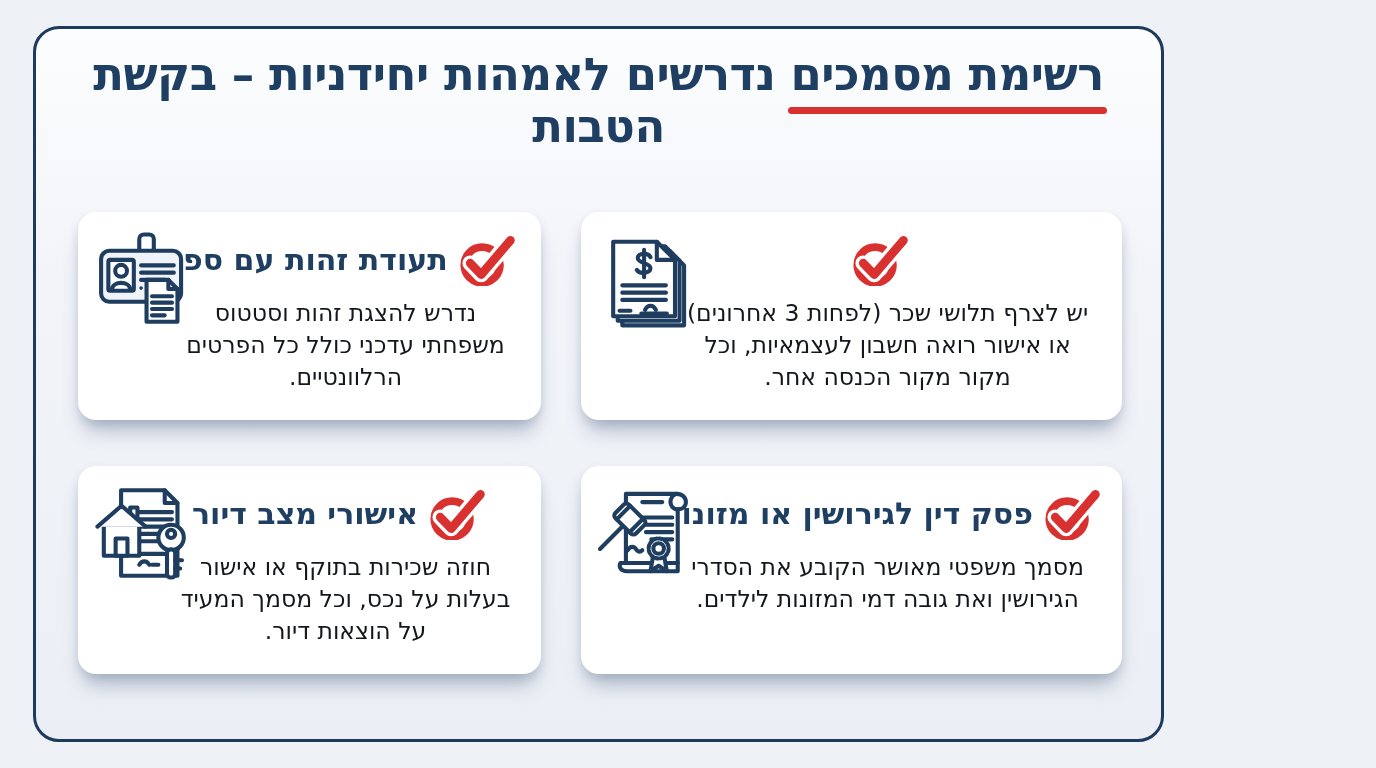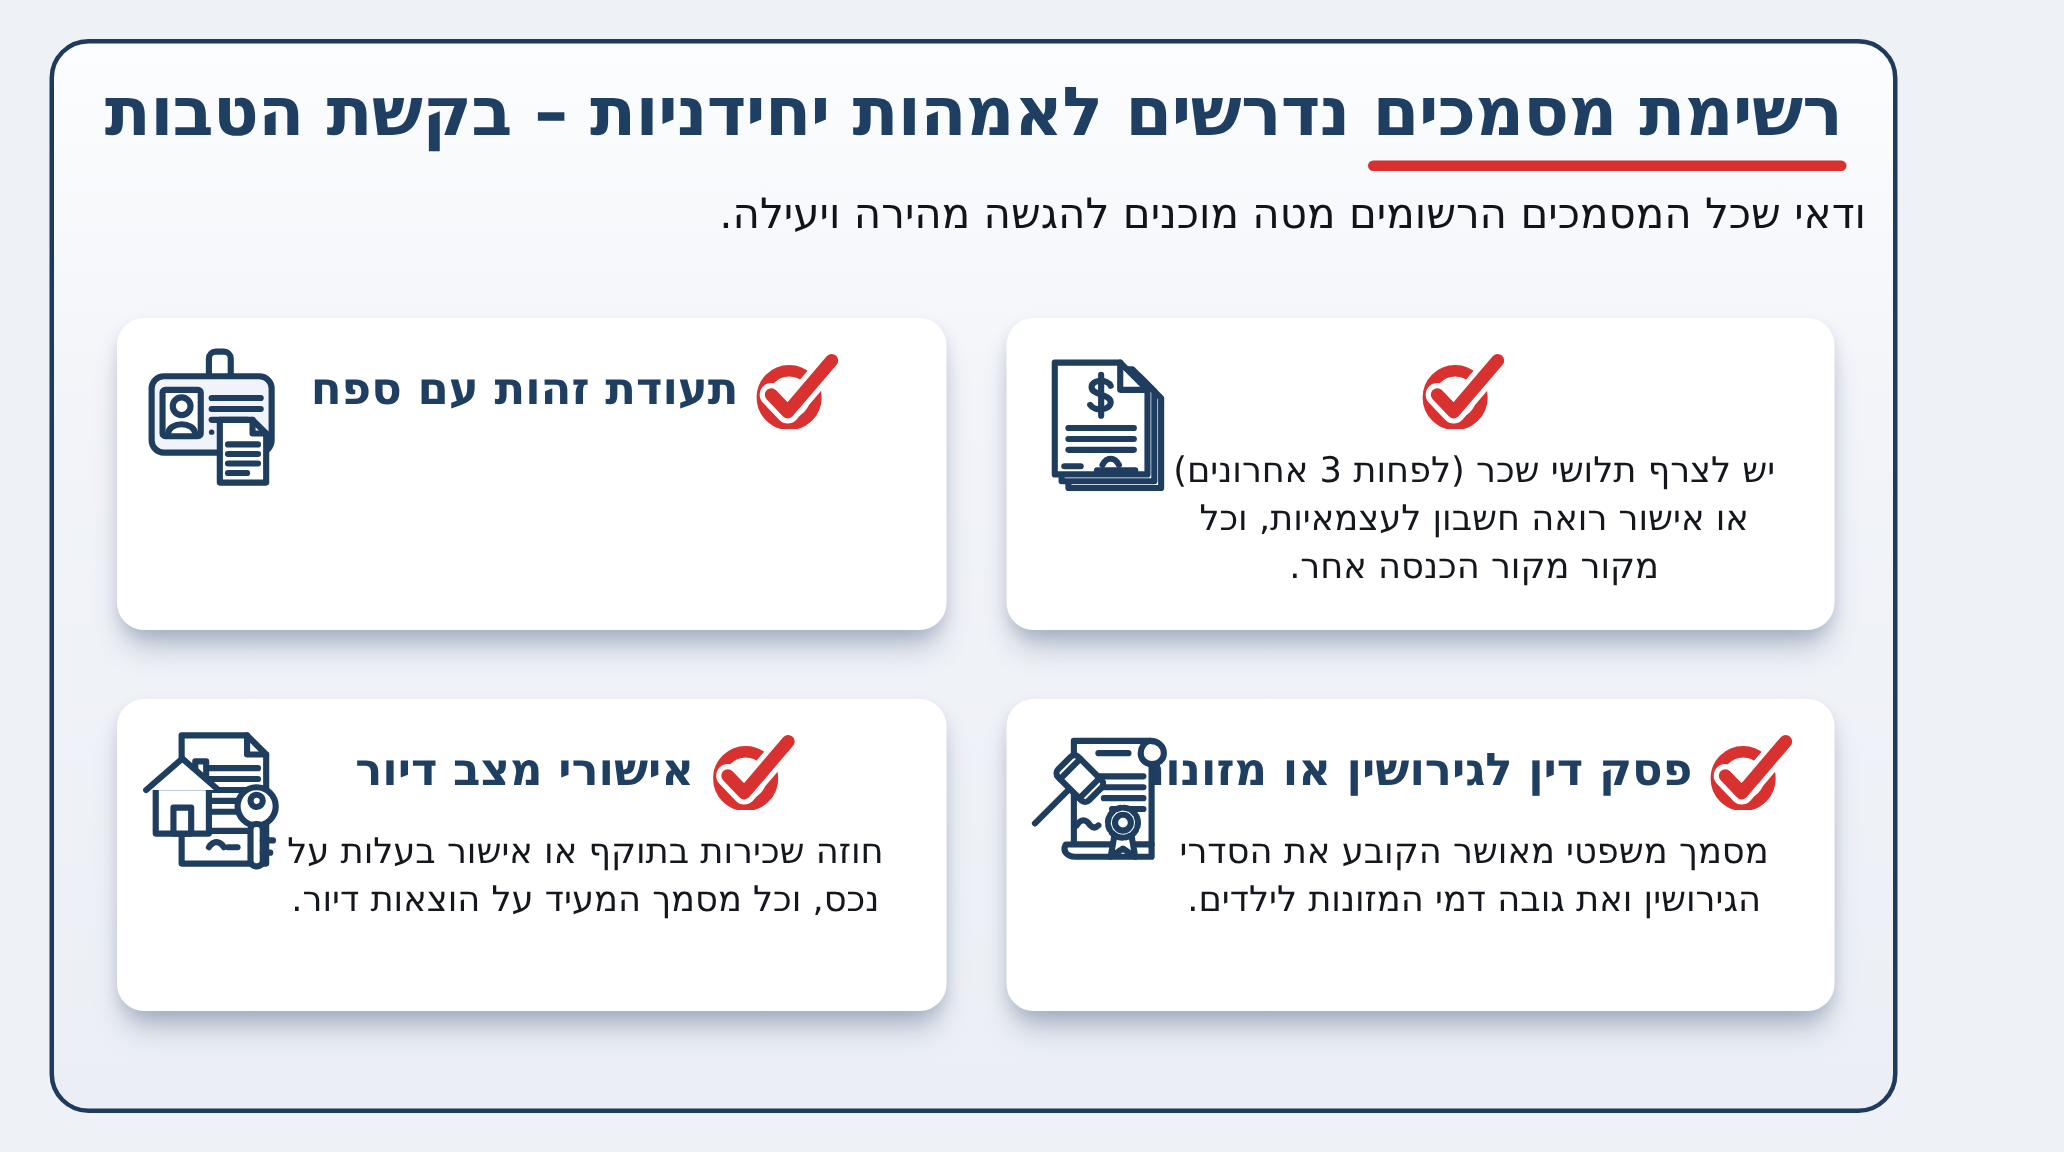--- a/index.html
+++ b/index.html
@@ -13,7 +13,7 @@
   .frame {
     position:absolute;
     left:33px; top:26px;
-    width:1232px; height:716px;
+    width:1131px; height:716px;
     border:3px solid #1e3a5c;
     border-radius:26px;
     background:linear-gradient(180deg,#fcfdfe 0%,#f2f4f9 35%,#ebeff5 100%);

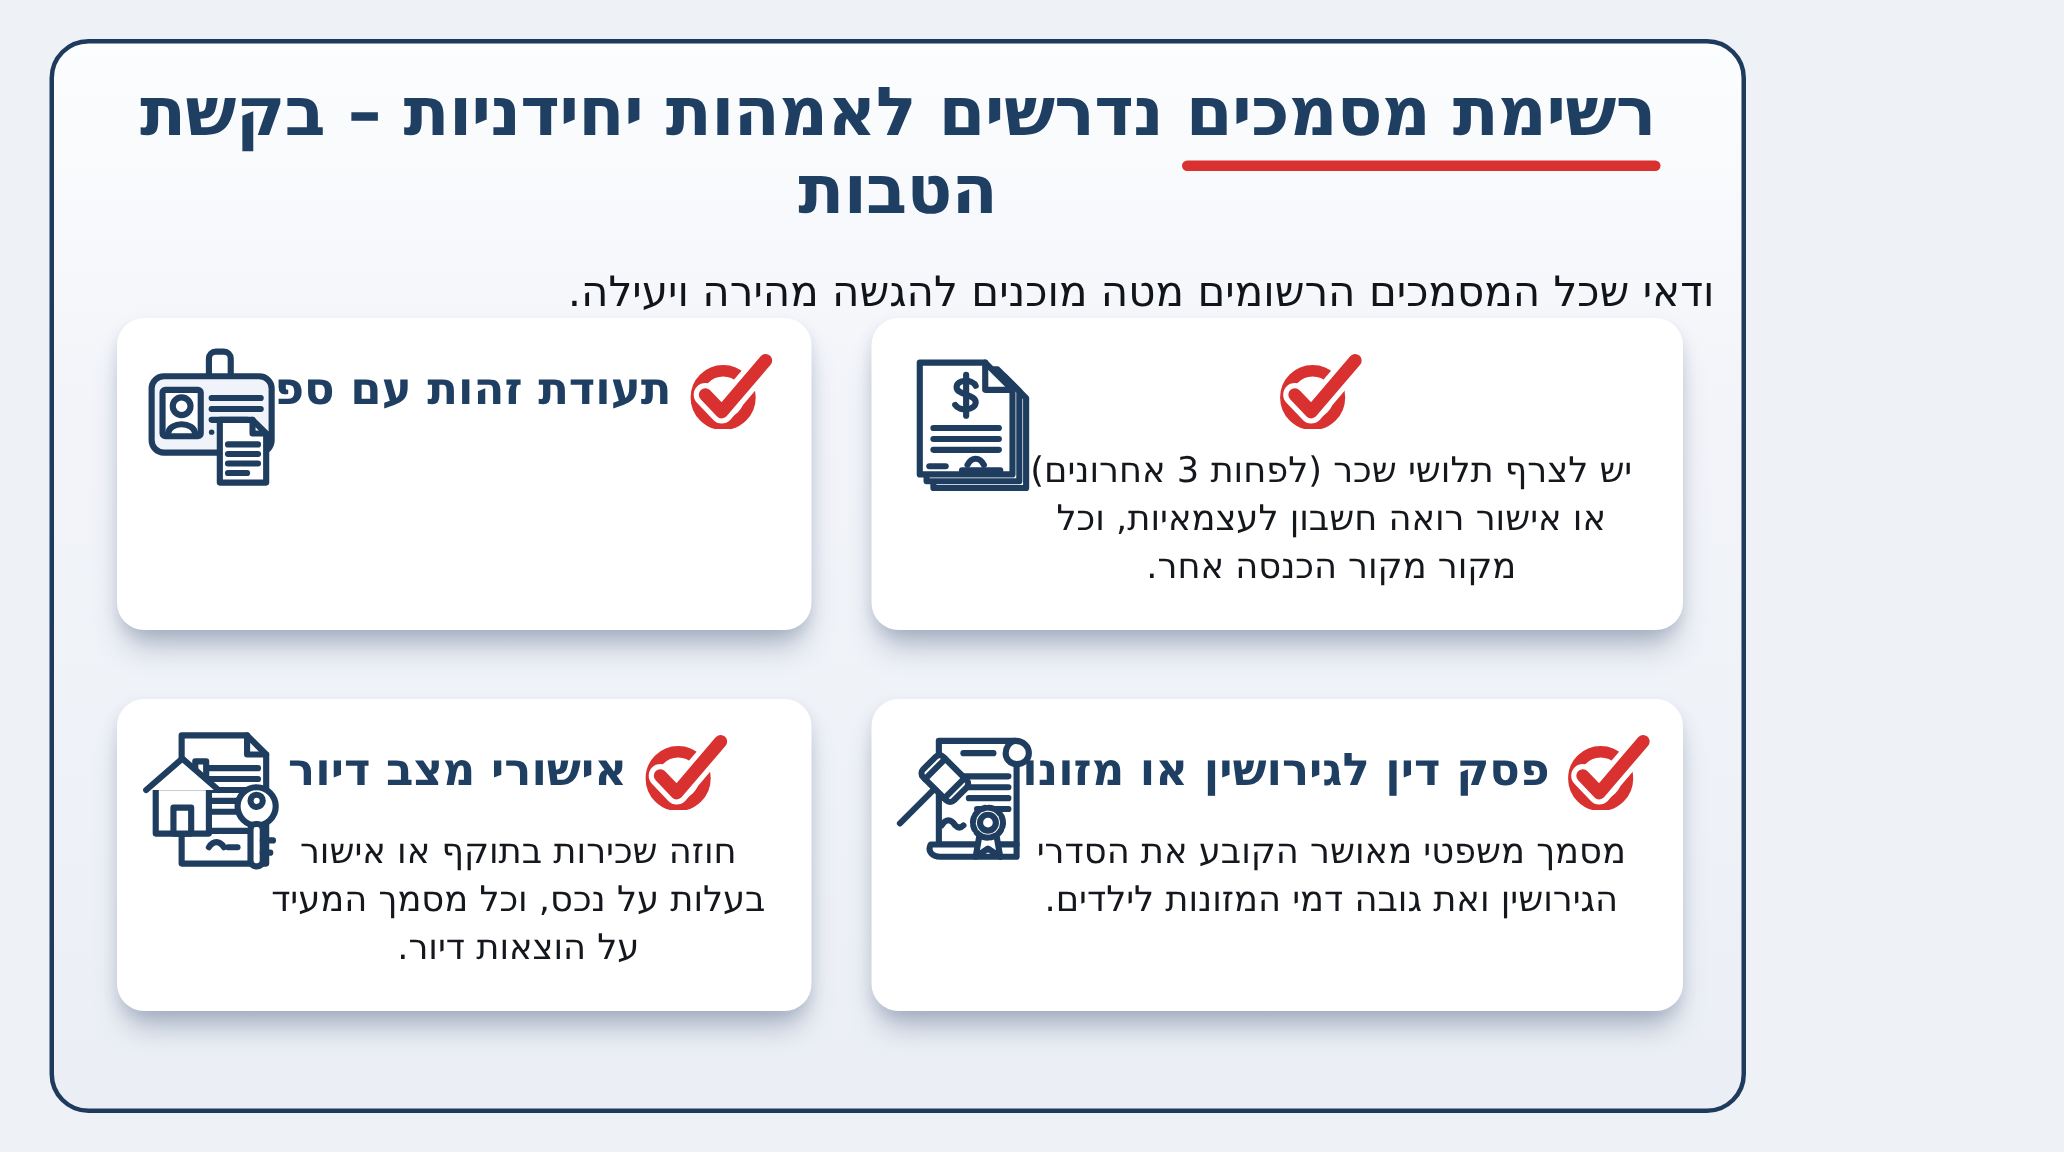--- a/index.html
+++ b/index.html
@@ -101,7 +101,6 @@
 
   <div class="header">
     <h1 class="title"><span class="underlined">רשימת מסמכים</span> <span>נדרשים לאמהות יחידניות – בקשת הטבות</span></h1>
-    <div class="subtitle">ודאי שכל המסמכים הרשומים מטה מוכנים להגשה מהירה ויעילה.</div>
   </div>
 
   <div class="cards">

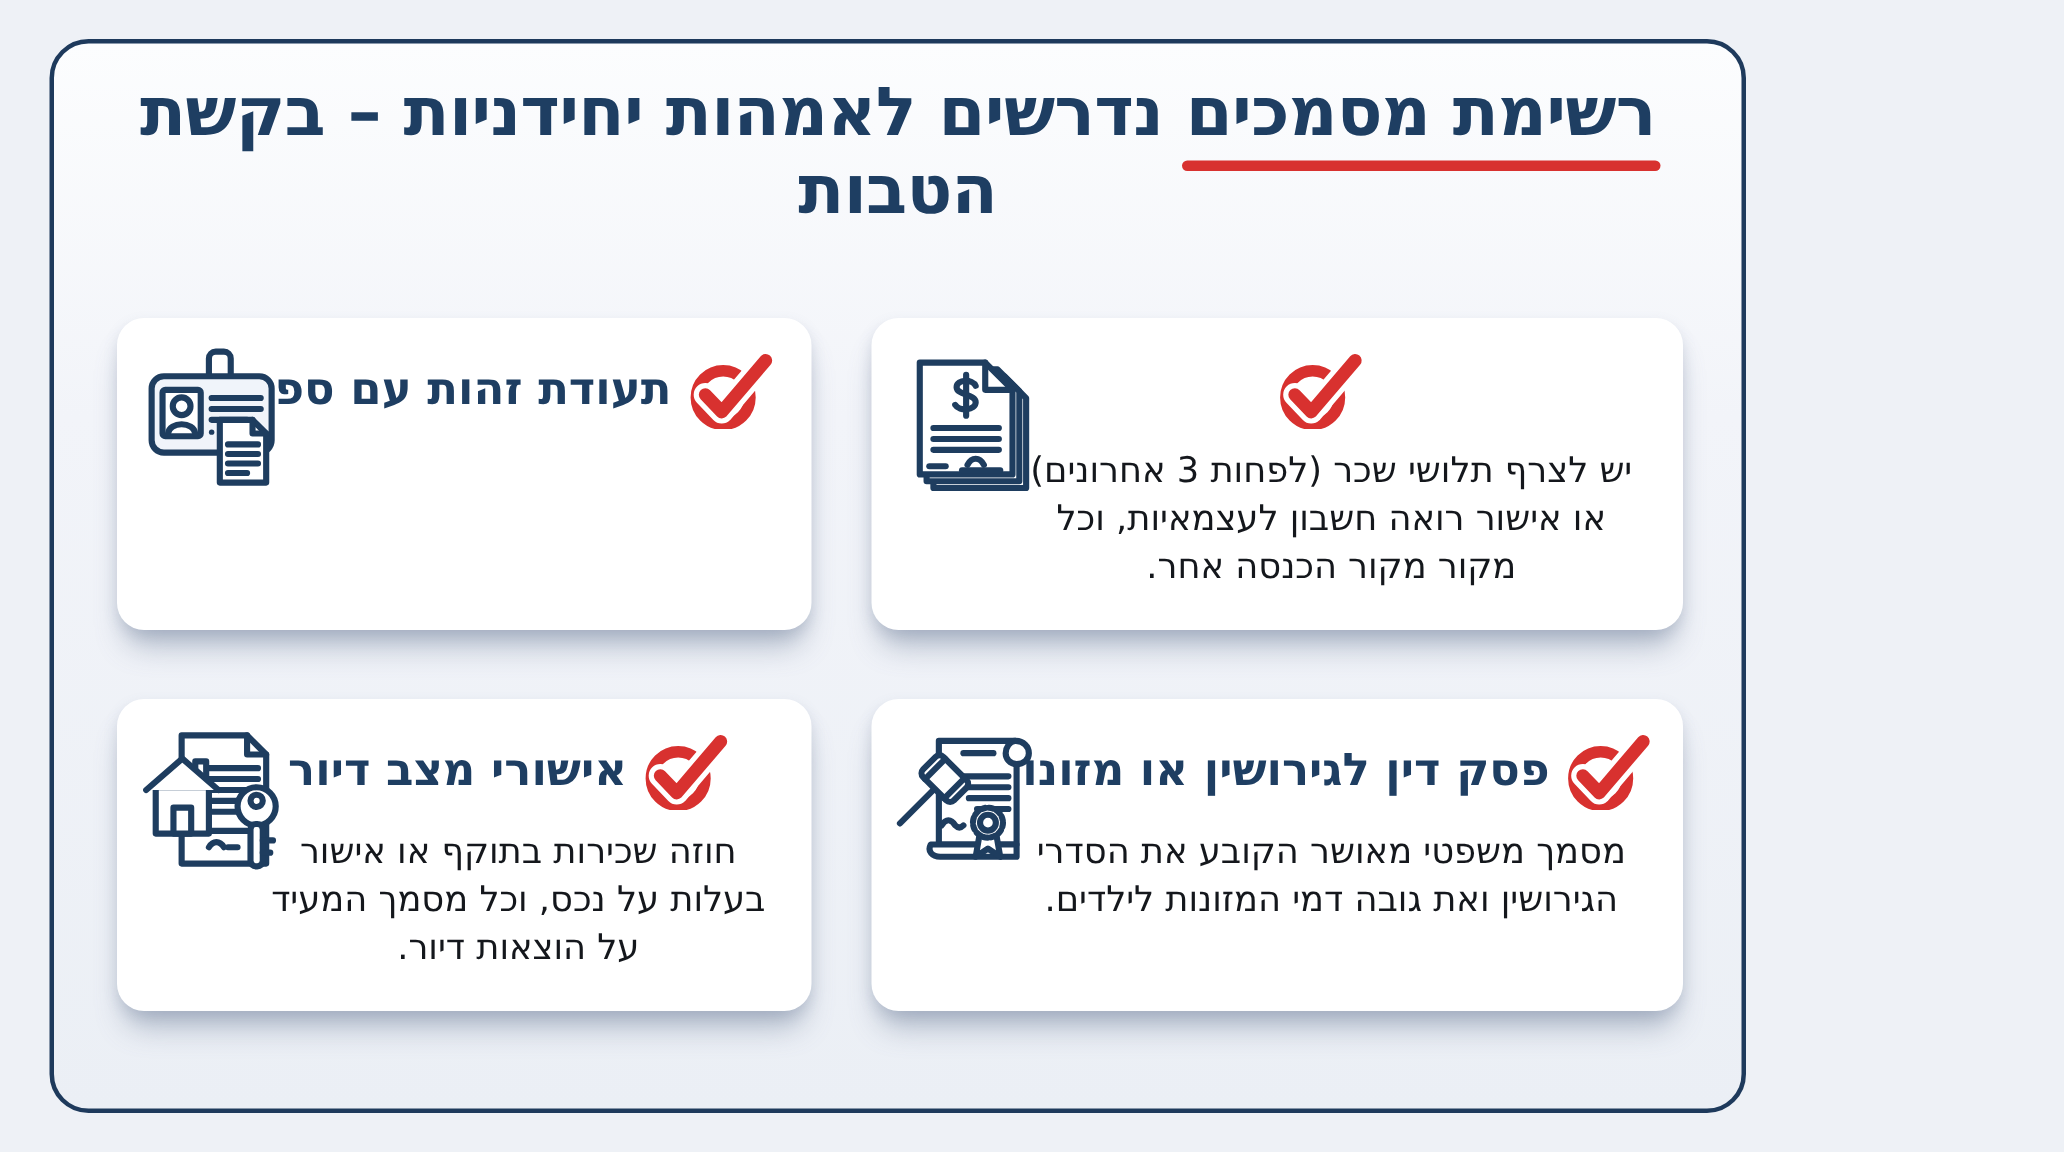--- a/index.html
+++ b/index.html
@@ -152,6 +152,7 @@
         </svg>
         <h3>תעודת זהות עם ספח</h3>
       </div>
+      <div class="card-body">נדרש להצגת זהות וסטטוס משפחתי עדכני כולל כל הפרטים הרלוונטיים.</div>
     </div>
 
     <div class="card">

